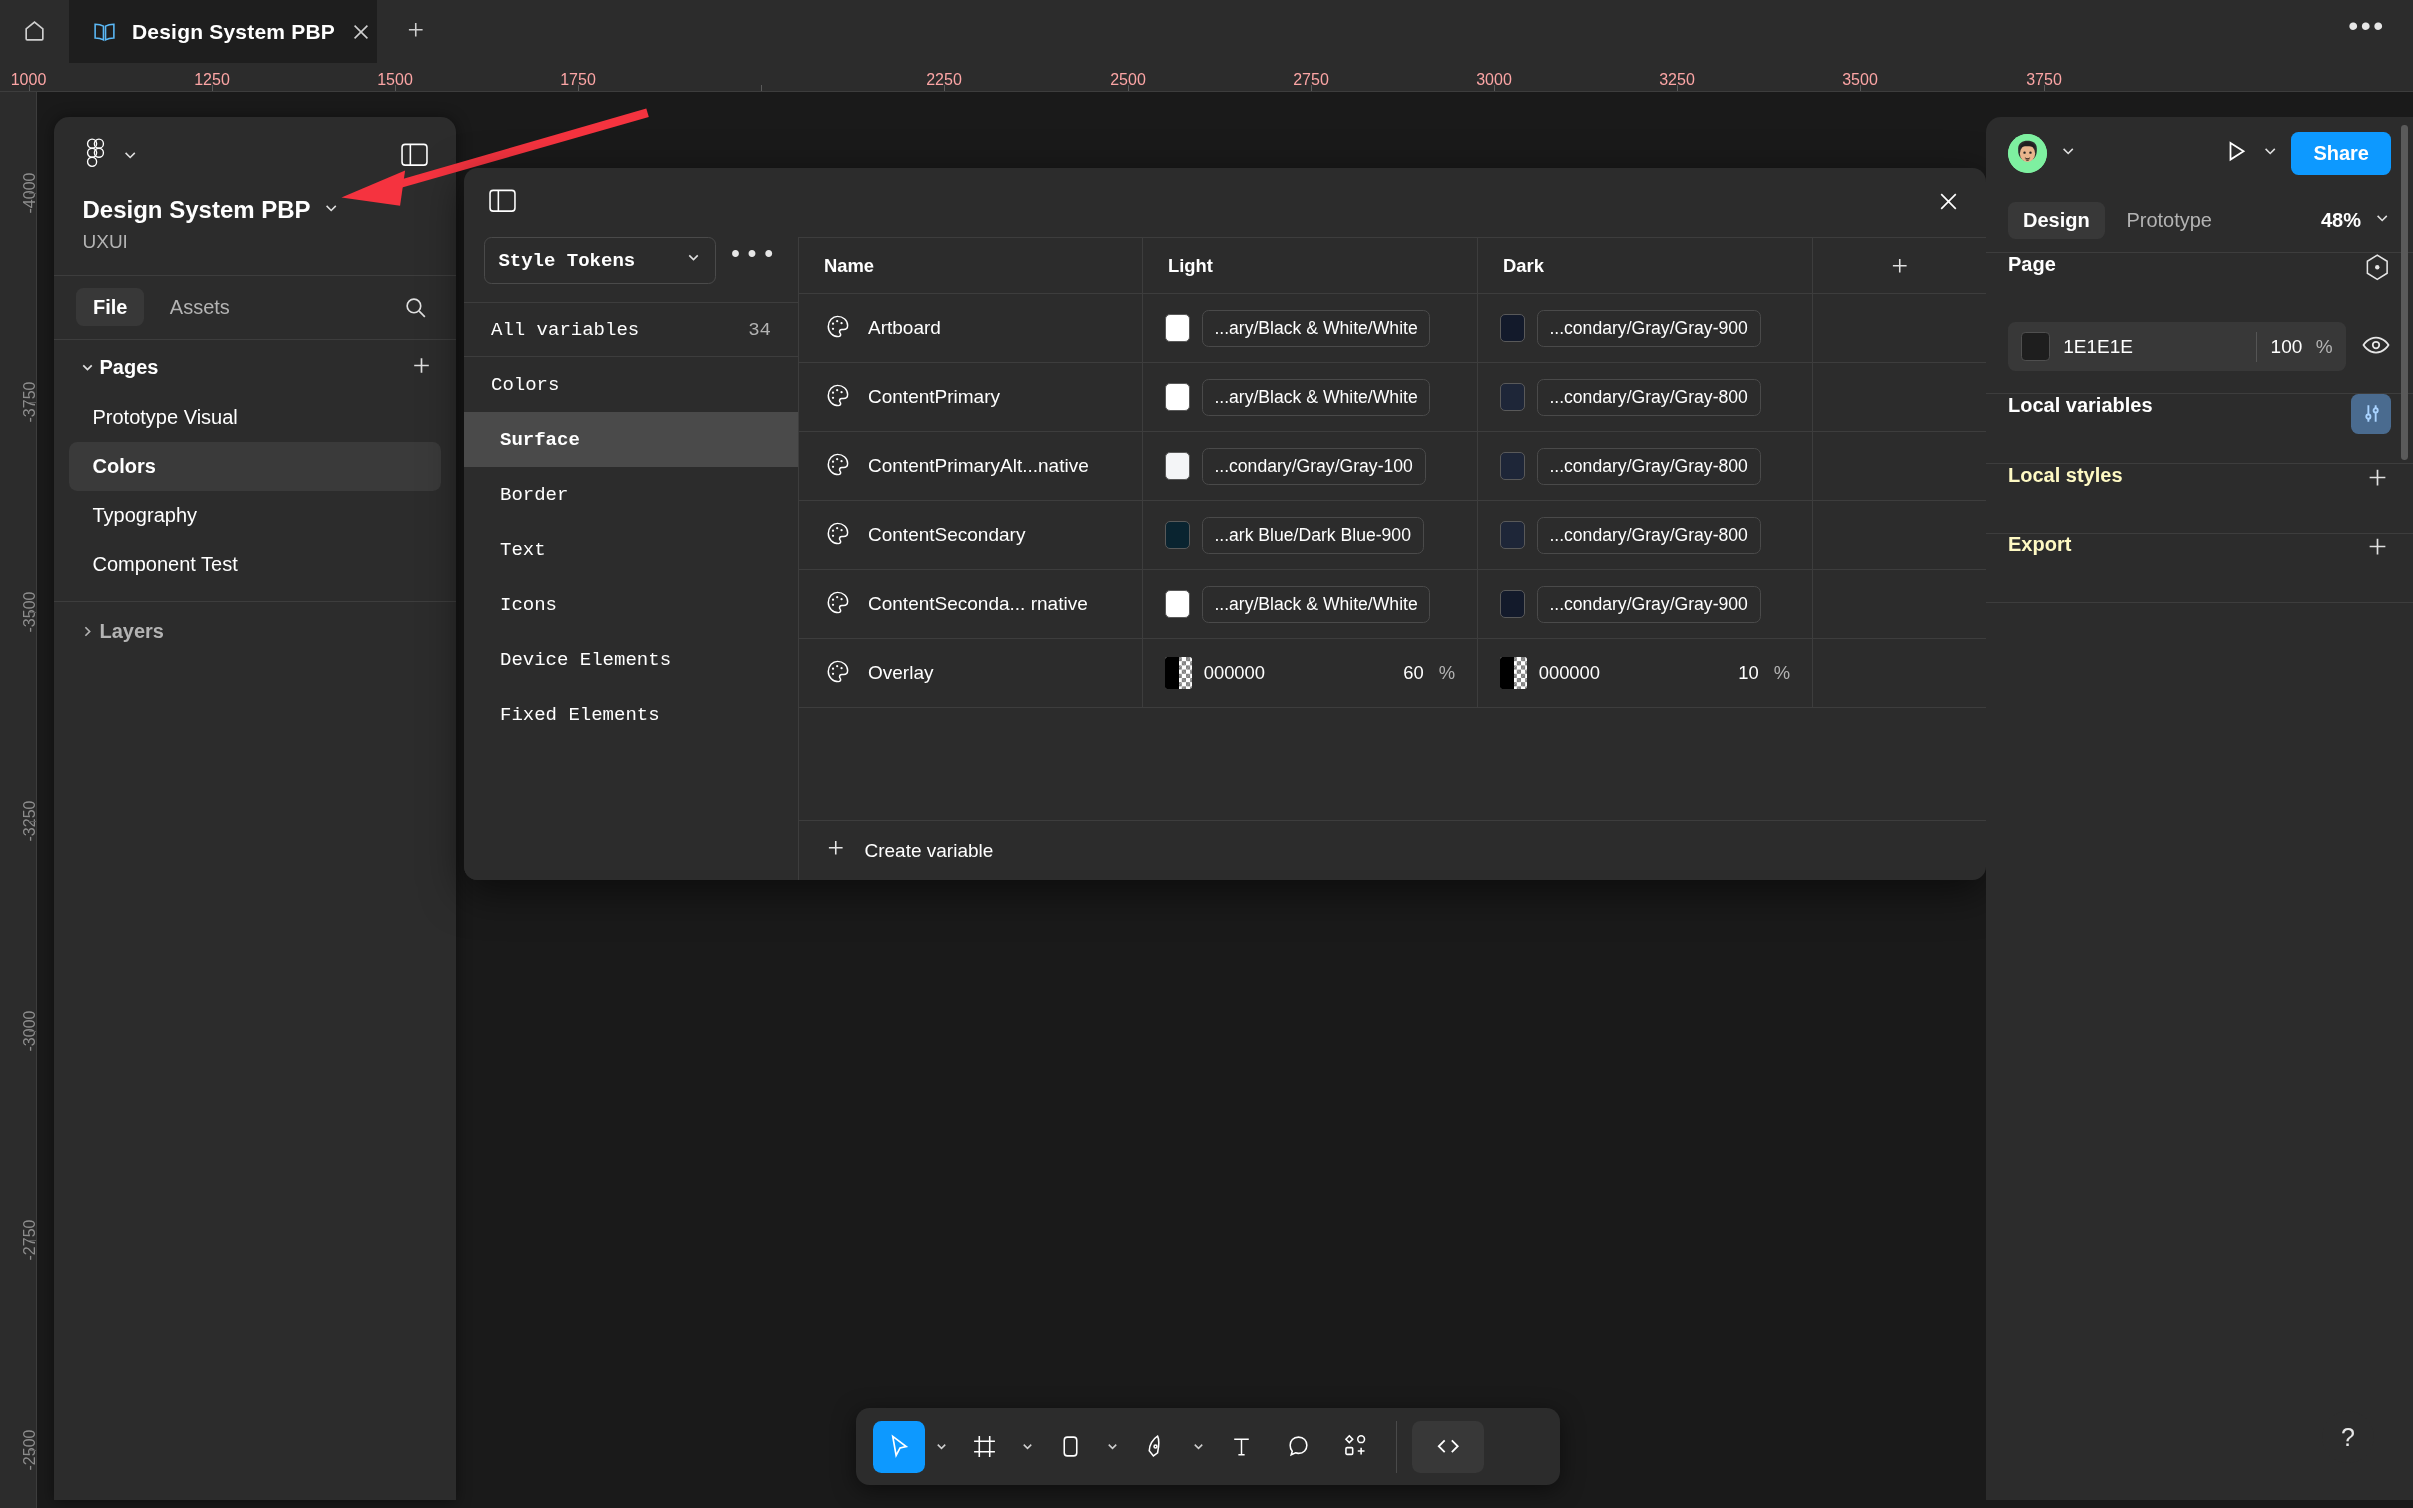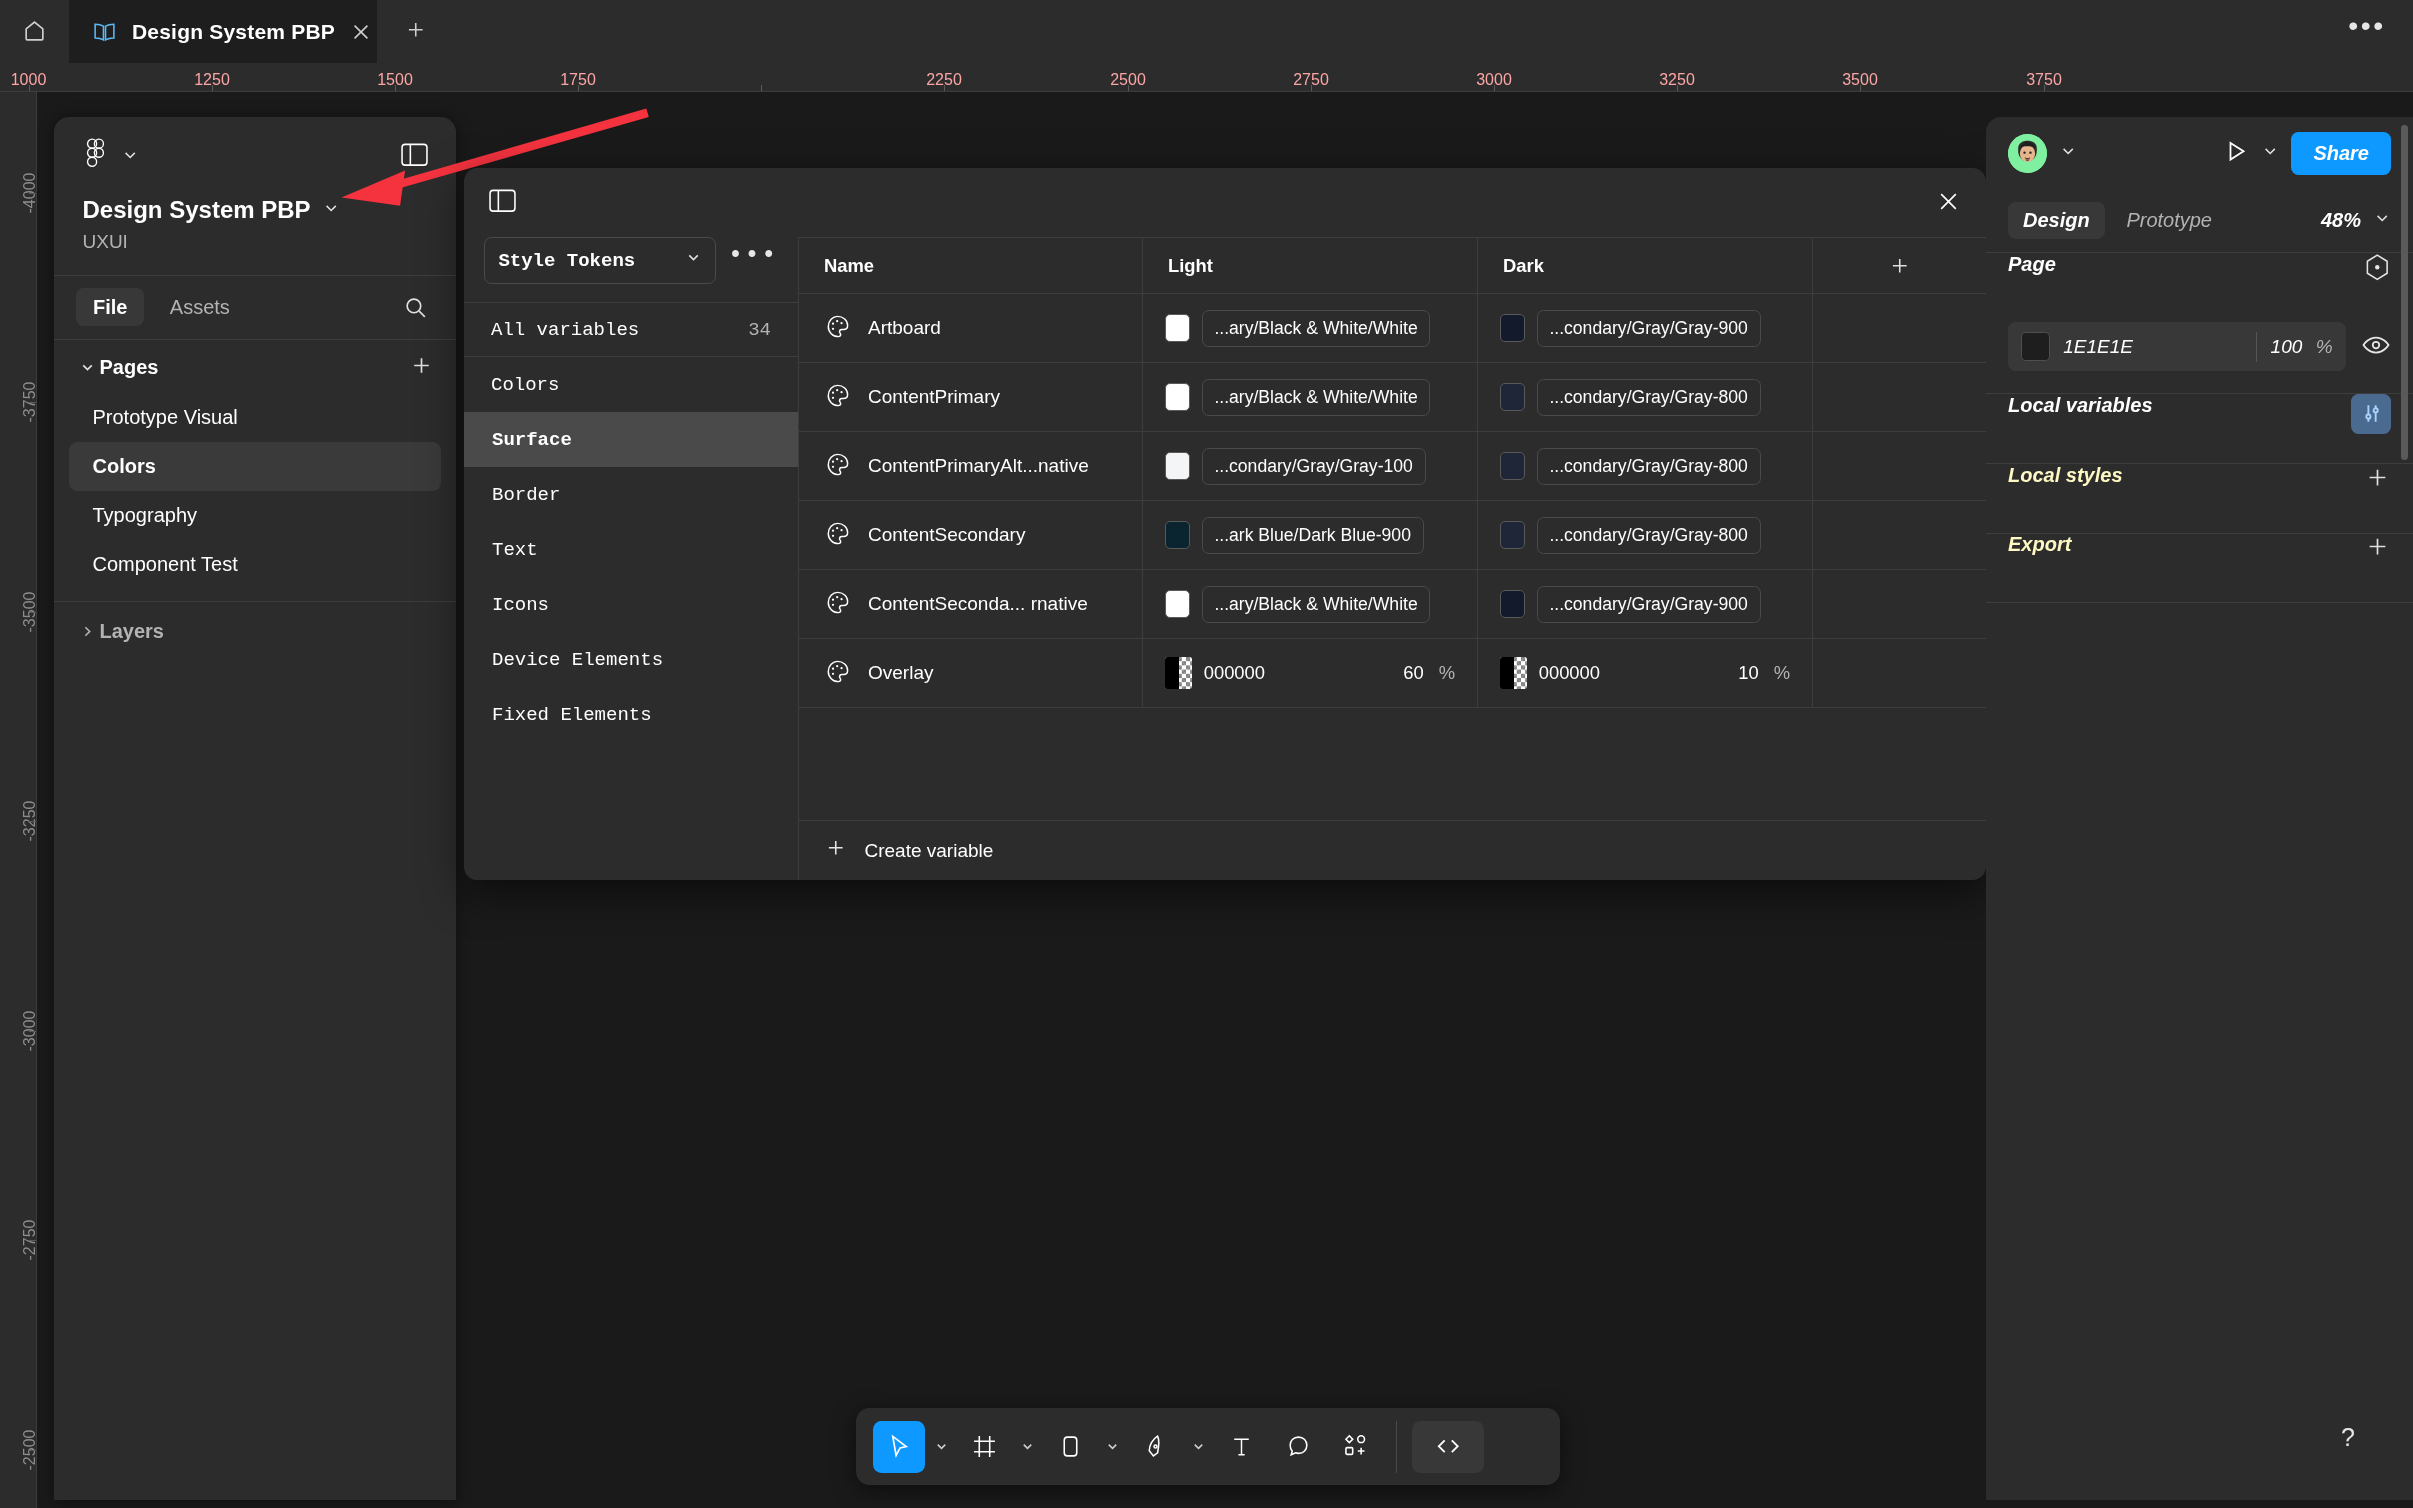--- a/index.html
+++ b/index.html
@@ -193,7 +193,7 @@
   .rightpanel {
     position: absolute; right: 0; top: 117px; width: 427px; height: 1383px;
     background: #2c2c2c; border-radius: 15px 0 0 0;
-    display: flex; flex-direction: column; font-style: italic;
+    display: flex; flex-direction: column;
   }
   .rp-top { height: 72px; display:flex; align-items:center; padding: 0 22px; gap: 11.7px; }
   .avatar {

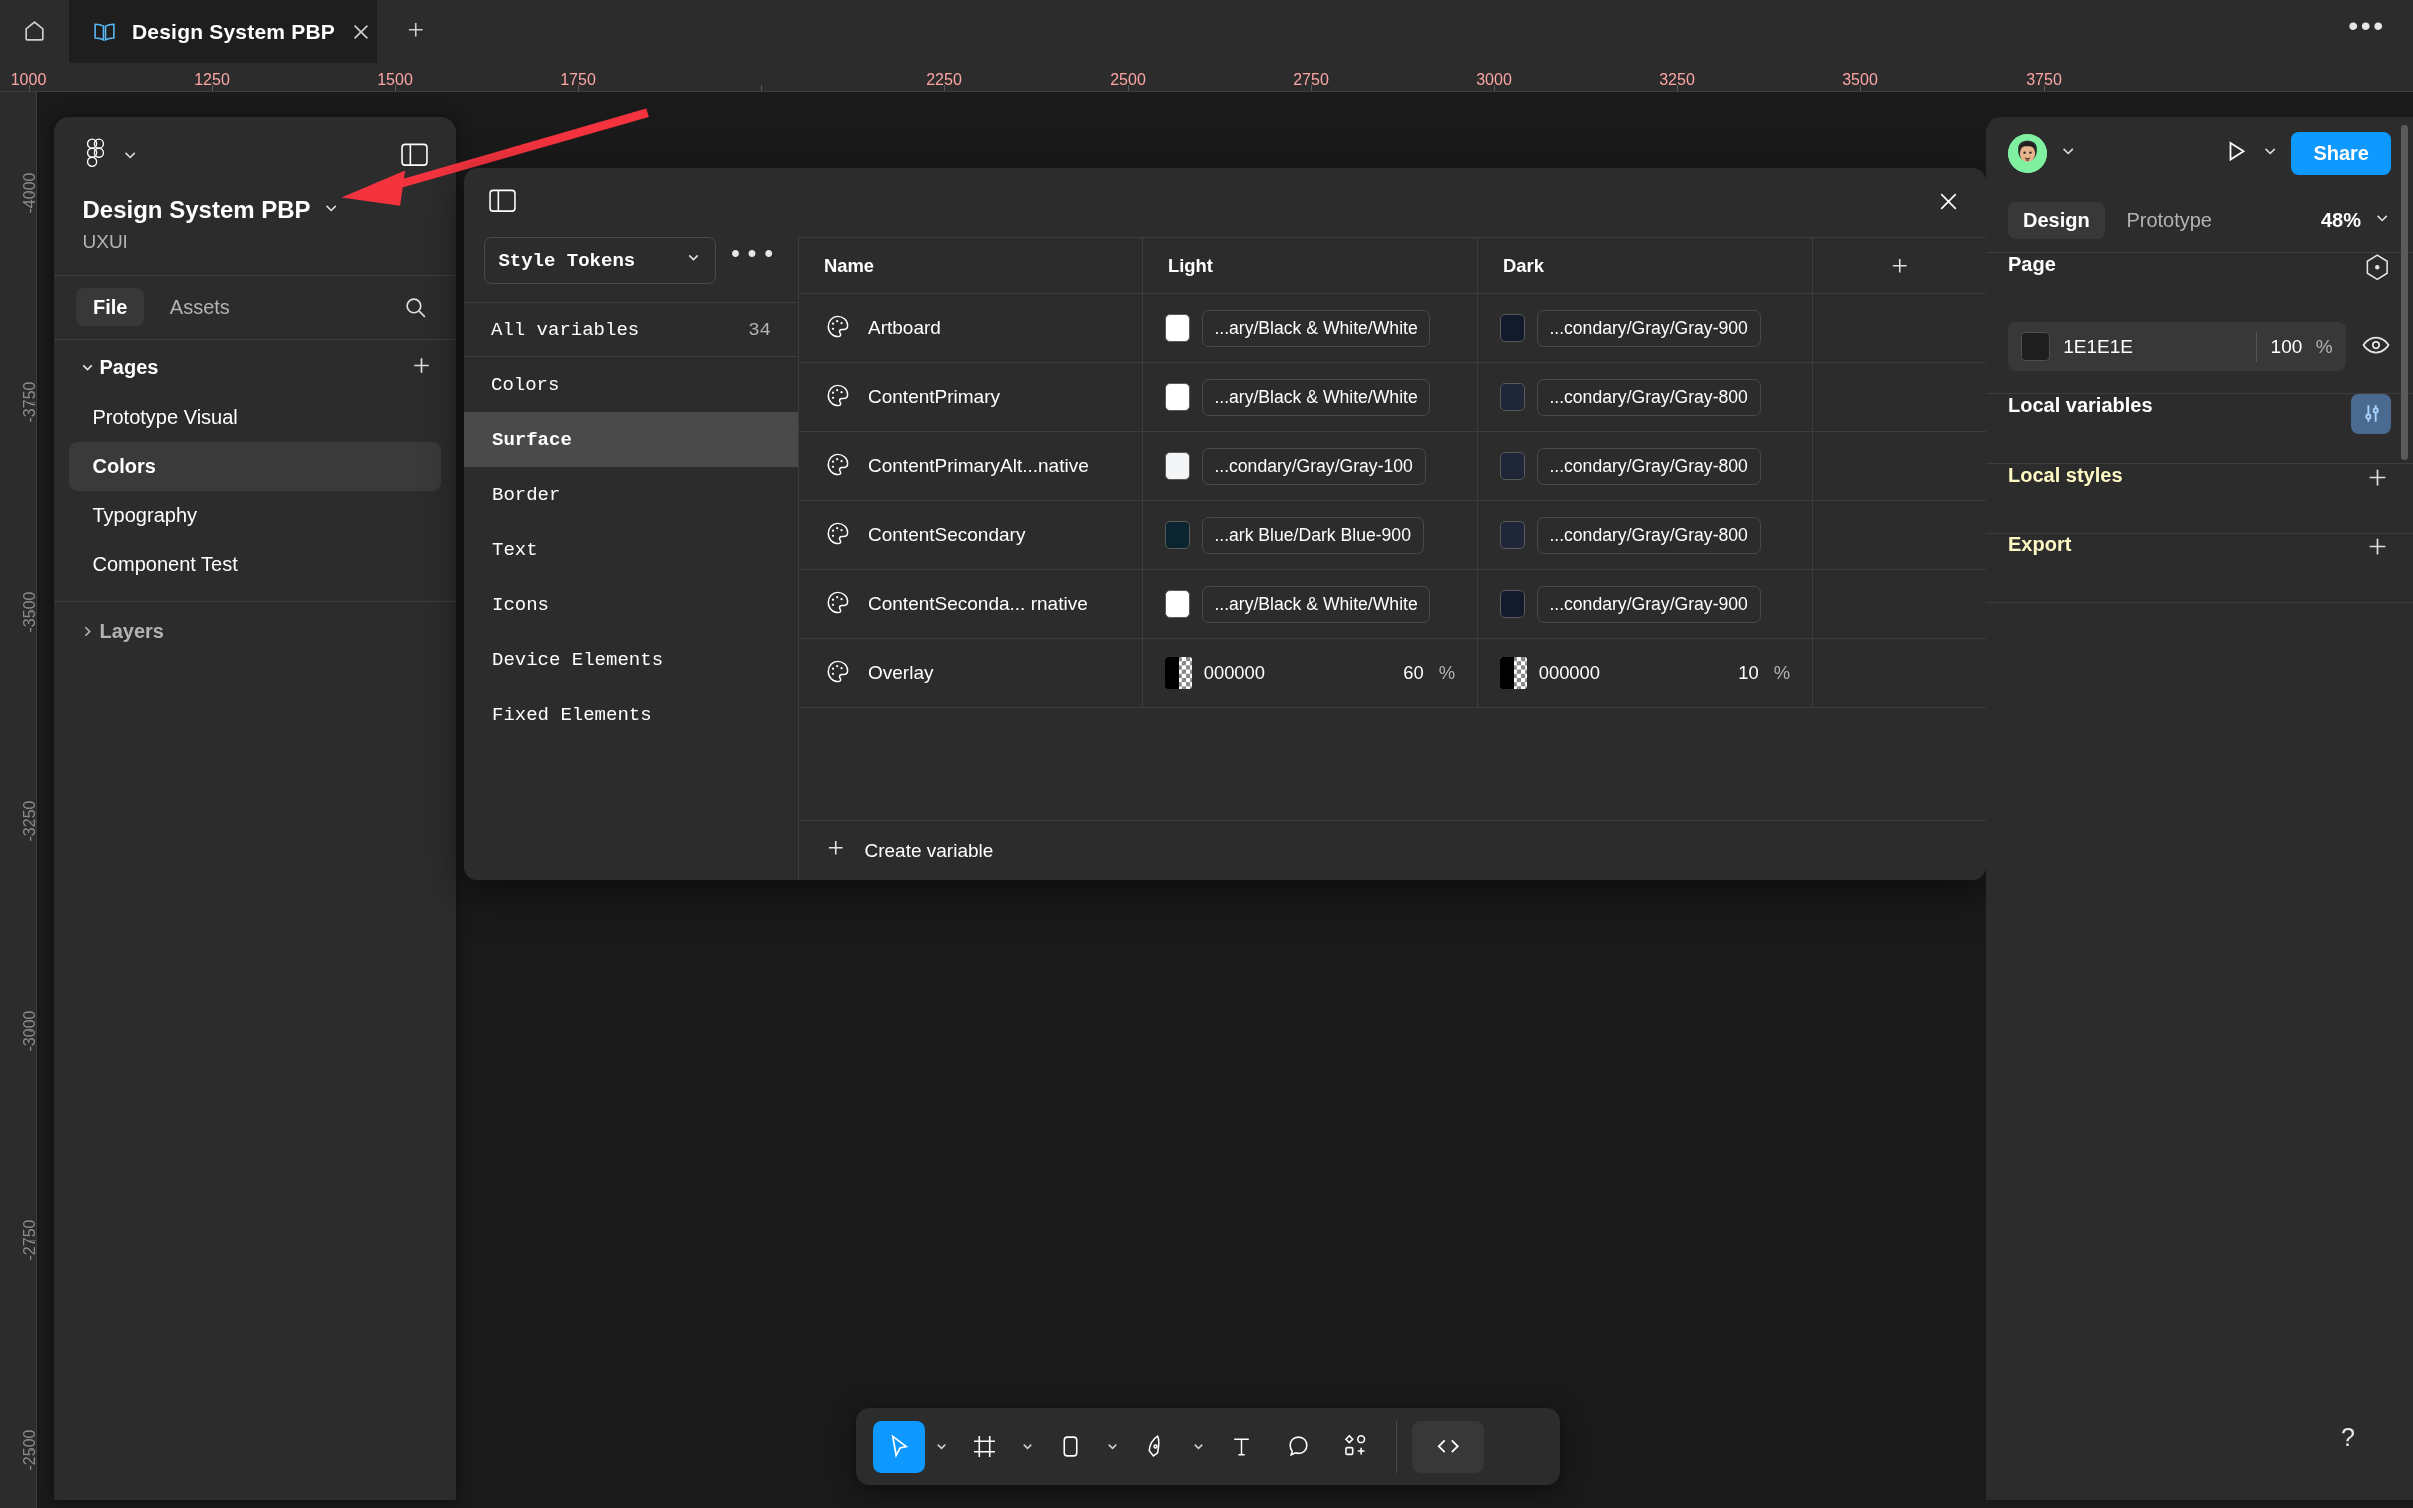--- a/index.html
+++ b/index.html
@@ -136,7 +136,7 @@
     height: 55px; display: flex; align-items: center; font-size: 19px;
     padding-left: 27px;
   }
-  .mv-item.sub { padding-left: 28px; }
+  .mv-item.sub { padding-left: 36px; }
   .mv-item.active { background: #4a4a4a; font-weight: bold; }
 
   .mv-table { flex: 1; display: flex; flex-direction: column; min-width: 0; }

